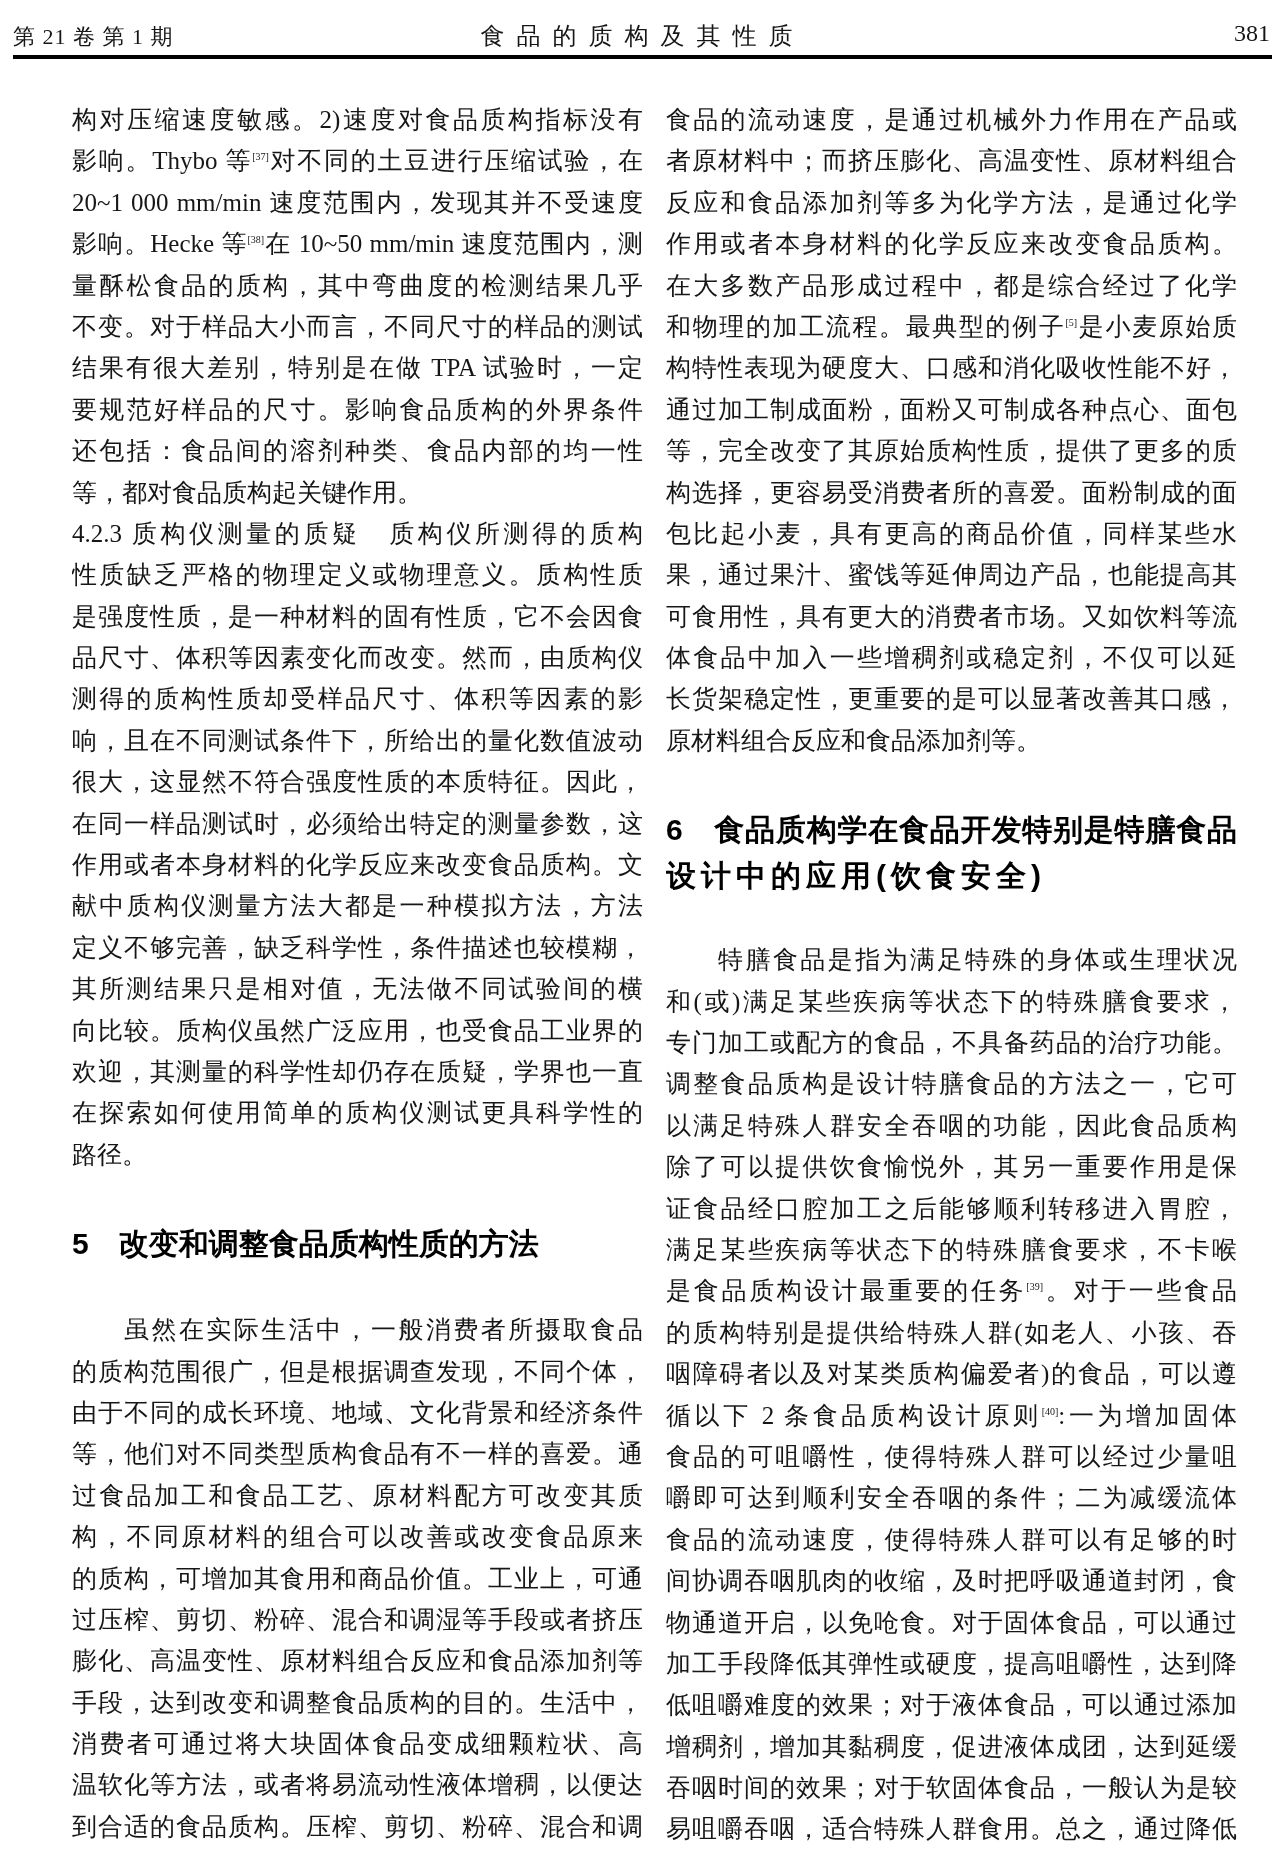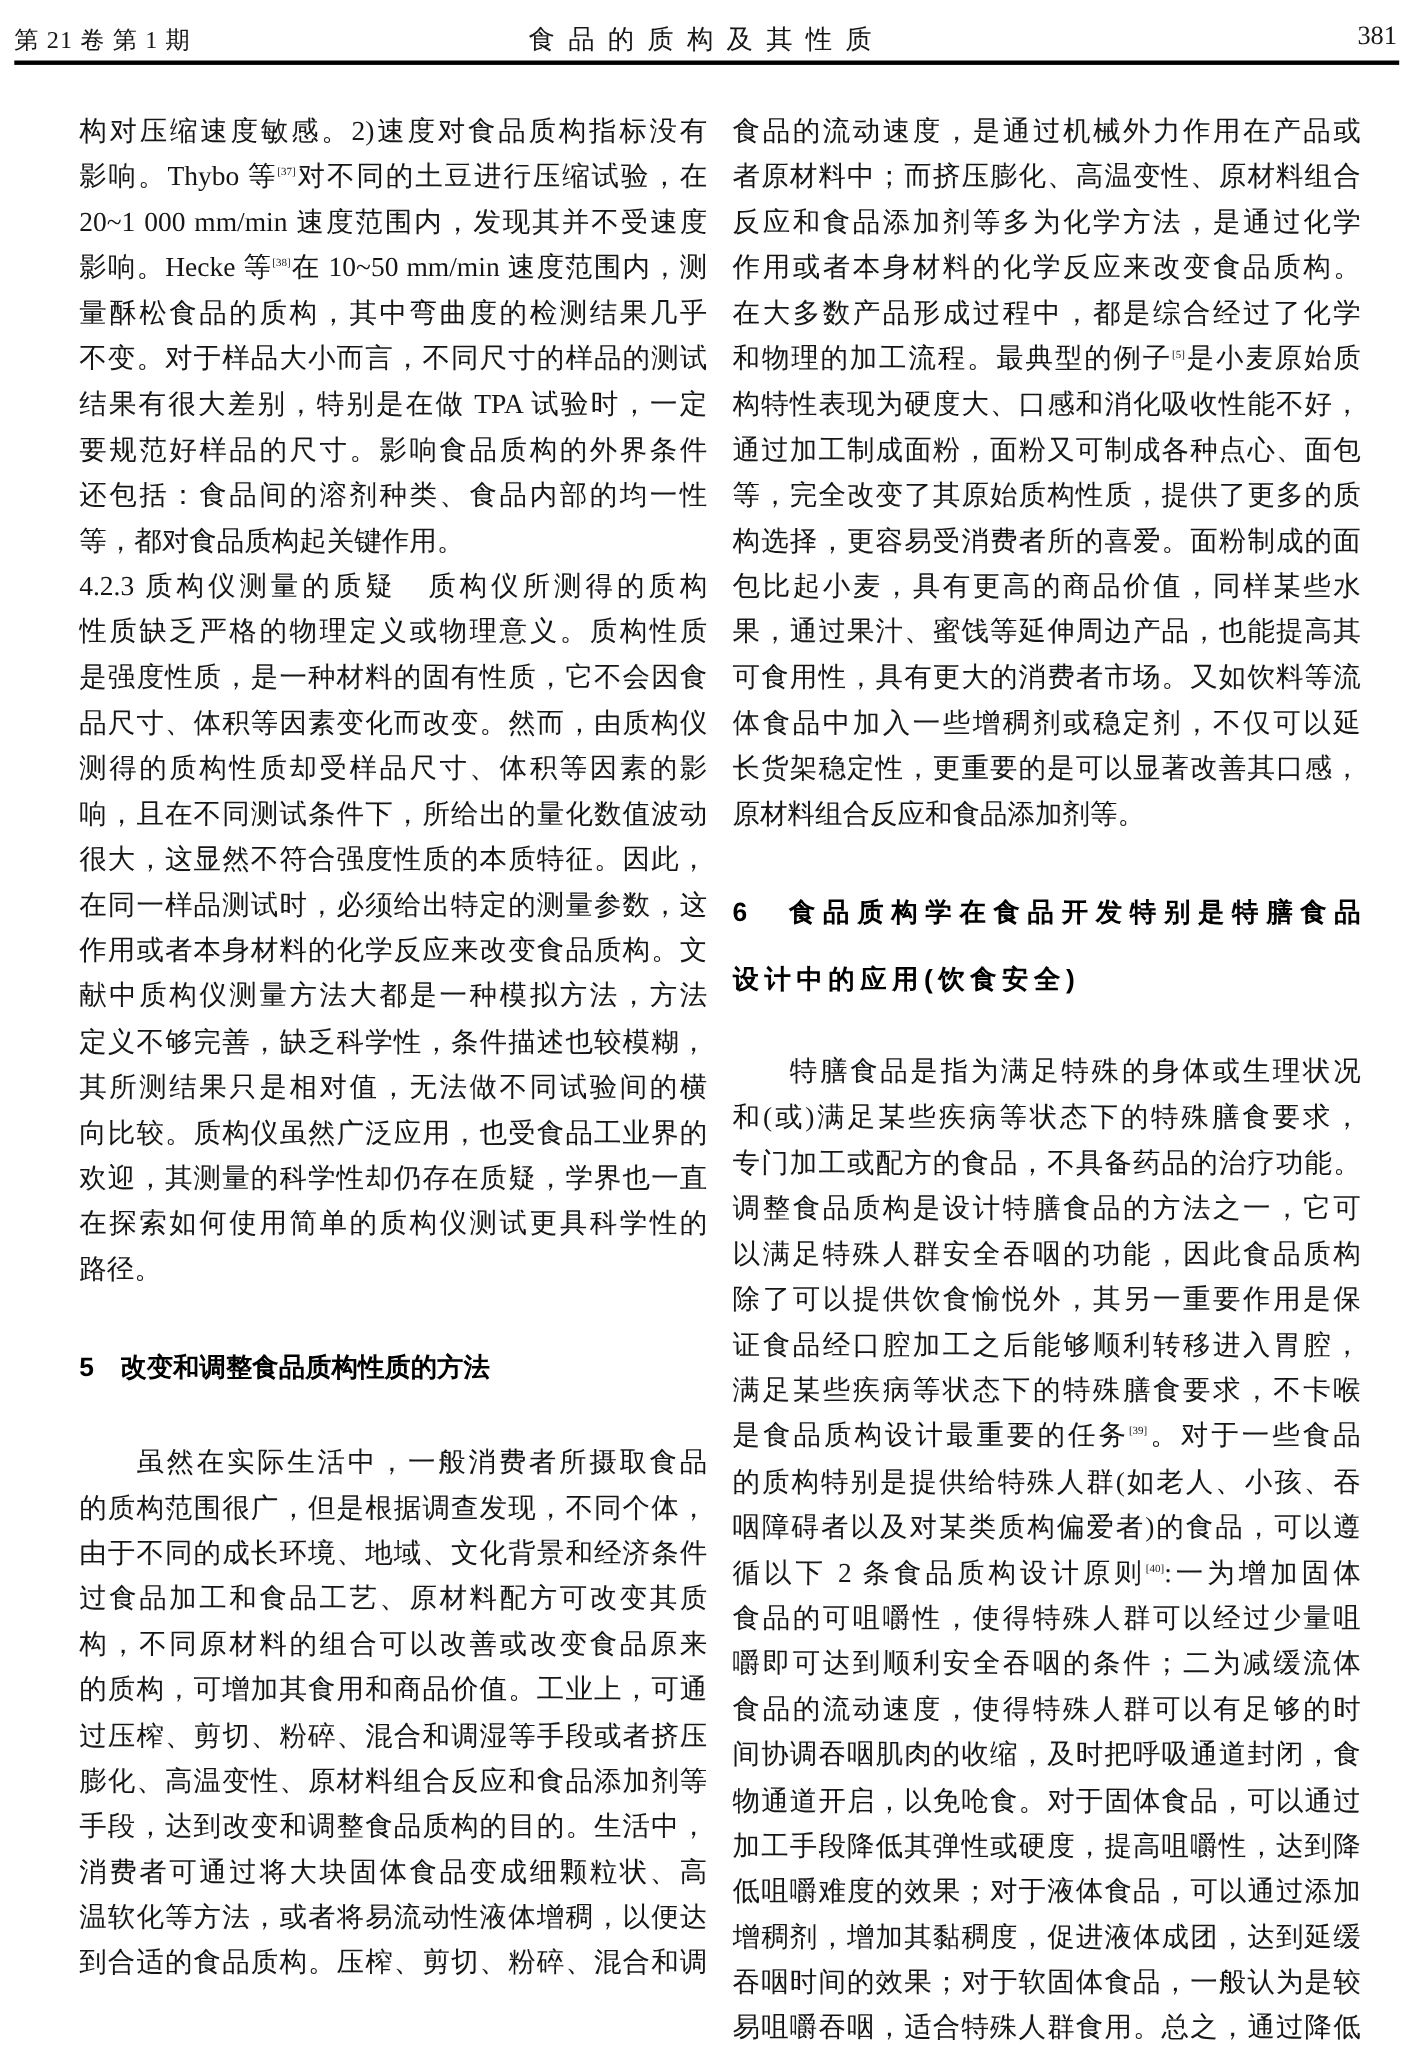--- a/index.html
+++ b/index.html
@@ -50,8 +50,7 @@
     font-family: "Liberation Sans", sans-serif;
     font-weight: bold;
     color: #000;
-    font-size: 24px;
-    margin-top: 15px;
+    font-size: 30px;
   }
   .heading-5 { margin-top: 47px; margin-bottom: 43px; }
   .heading-5 .line { height: 44px; line-height: 44px; }

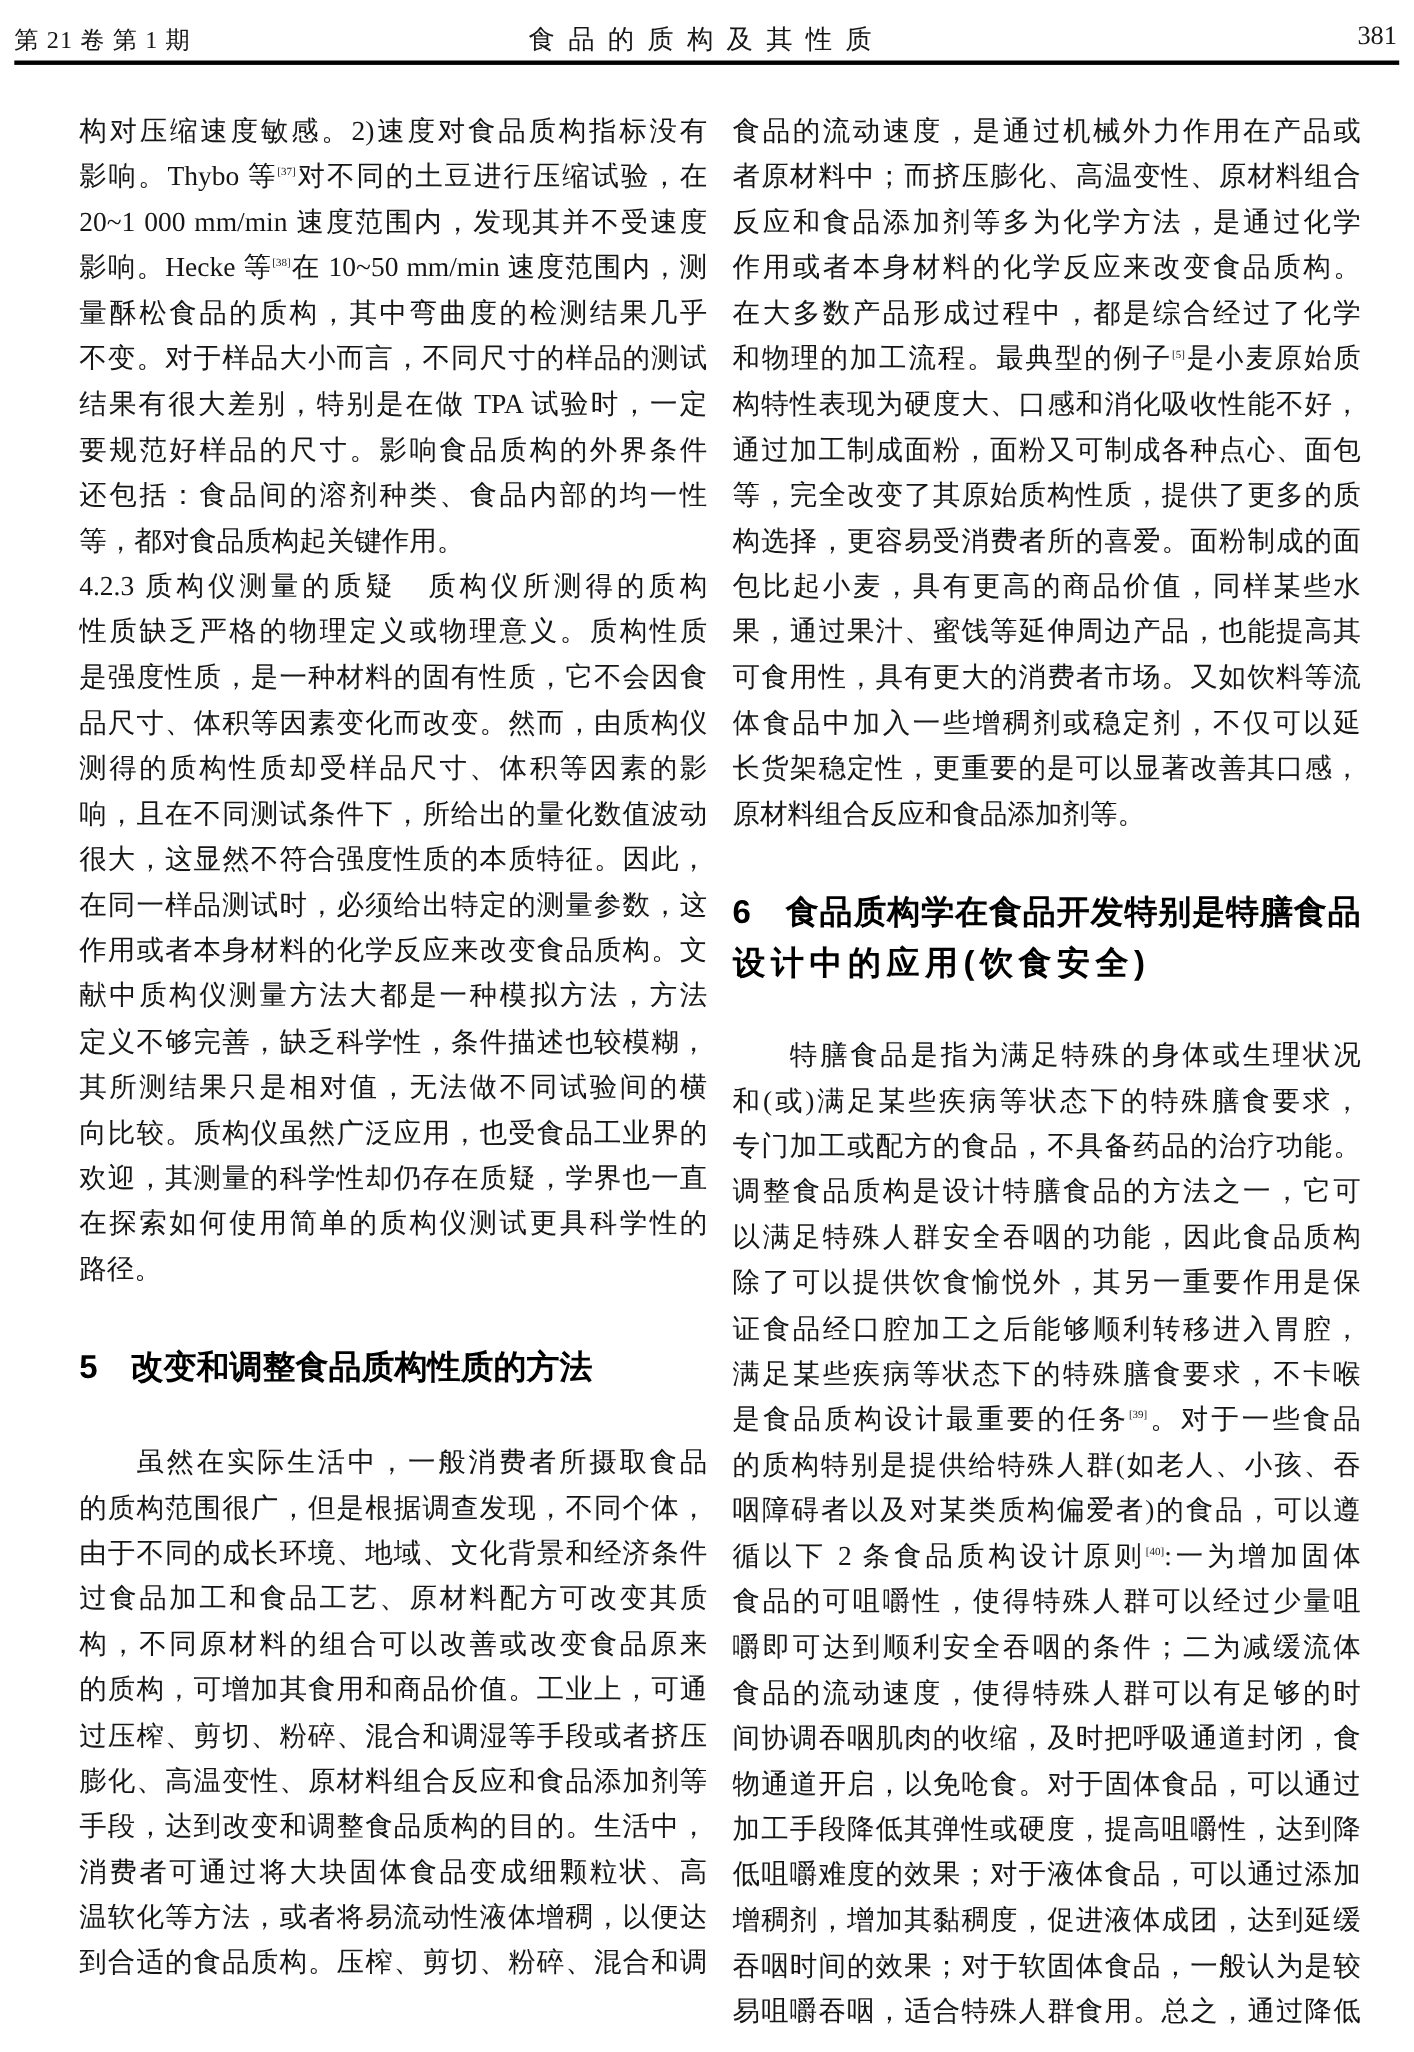--- a/index.html
+++ b/index.html
@@ -107,6 +107,7 @@
           <div class="line indent">虽然在实际生活中，一般消费者所摄取食品</div>
           <div class="line">的质构范围很广，但是根据调查发现，不同个体，</div>
           <div class="line">由于不同的成长环境、地域、文化背景和经济条件</div>
+          <div class="line">等，他们对不同类型质构食品有不一样的喜爱。通</div>
           <div class="line">过食品加工和食品工艺、原材料配方可改变其质</div>
           <div class="line">构，不同原材料的组合可以改善或改变食品原来</div>
           <div class="line">的质构，可增加其食用和商品价值。工业上，可通</div>

